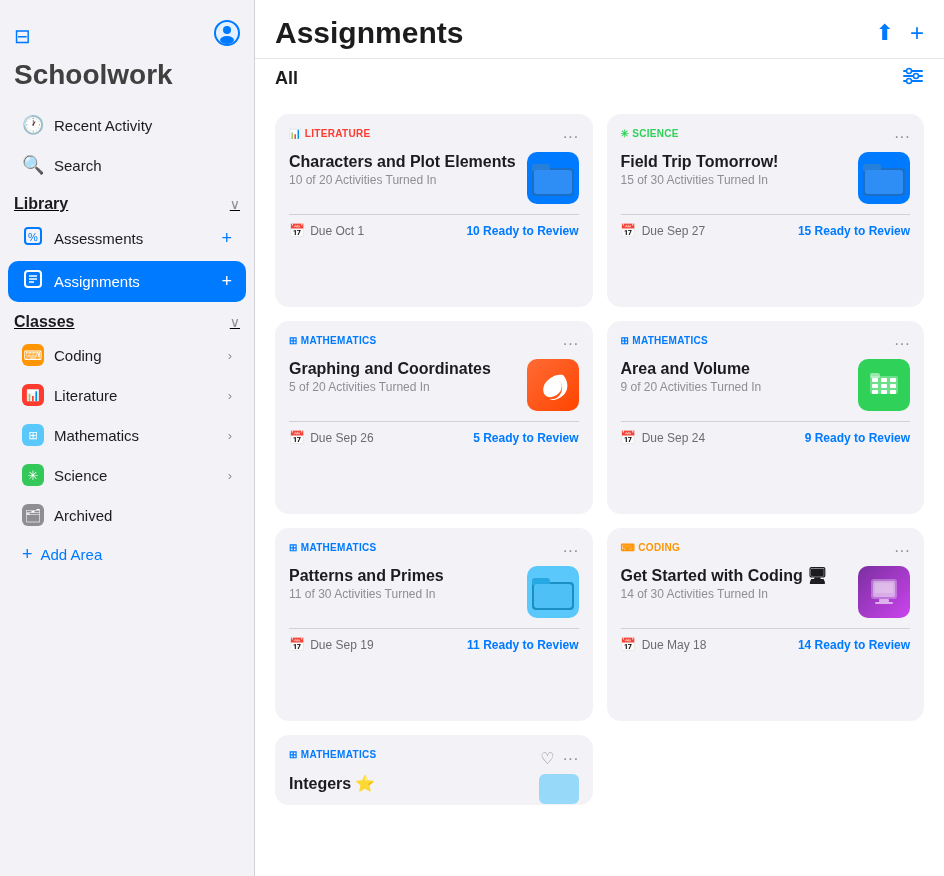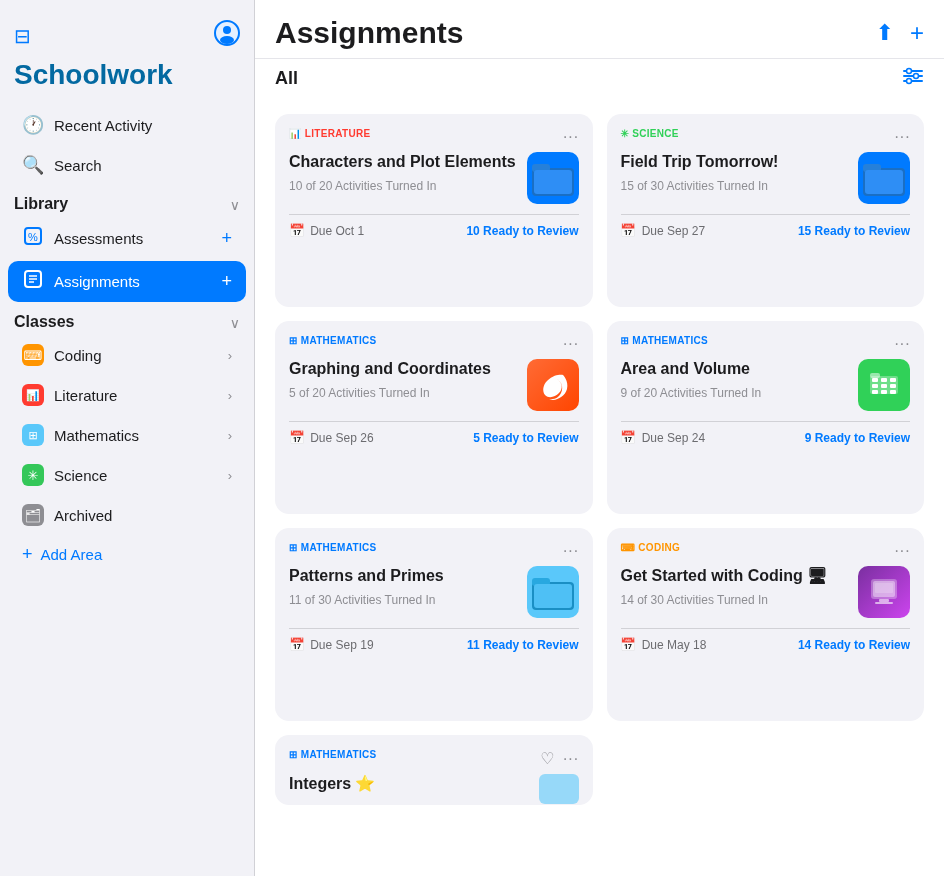--- a/index.html
+++ b/index.html
@@ -32,7 +32,7 @@
     .sidebar-app-title {
       font-size: 28px;
       font-weight: 700;
-      color: #0369a1;
+      color: #404040;
       padding: 0 14px;
       margin-bottom: 14px;
     }

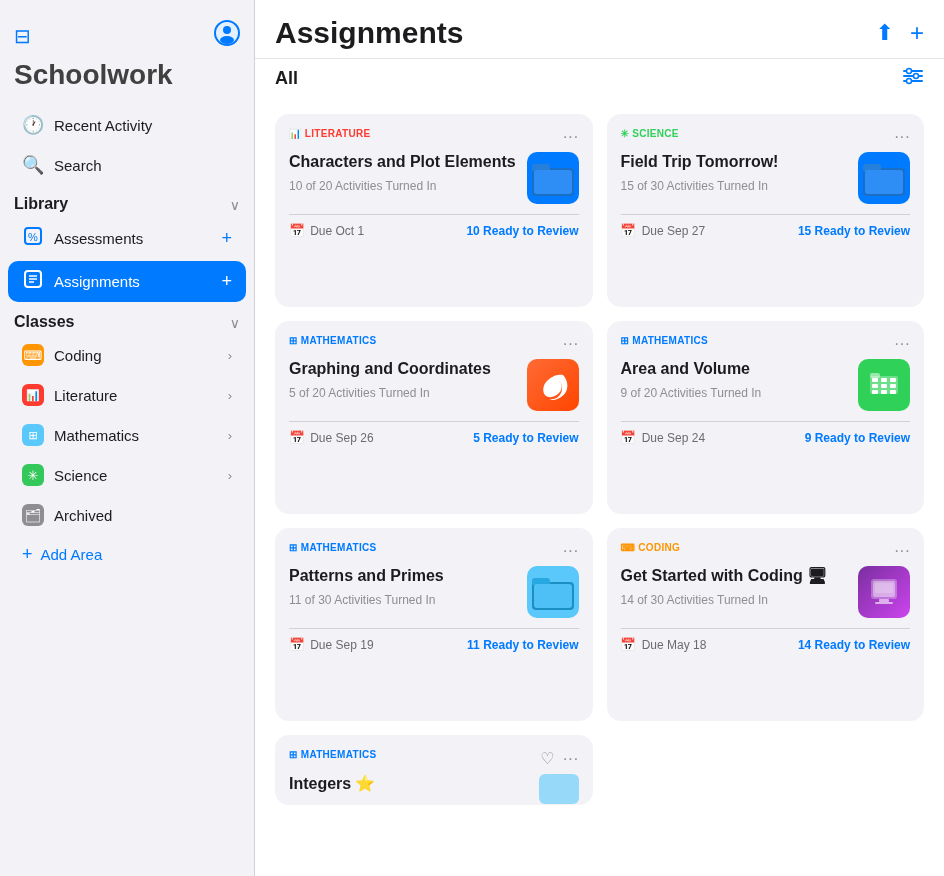--- a/index.html
+++ b/index.html
@@ -205,7 +205,7 @@
     .card-subtitle {
       font-size: 12px;
       color: #8e8e93;
-      margin-top: 6px;
+      margin-top: 0;
     }
     .card-thumbnail {
       width: 52px;

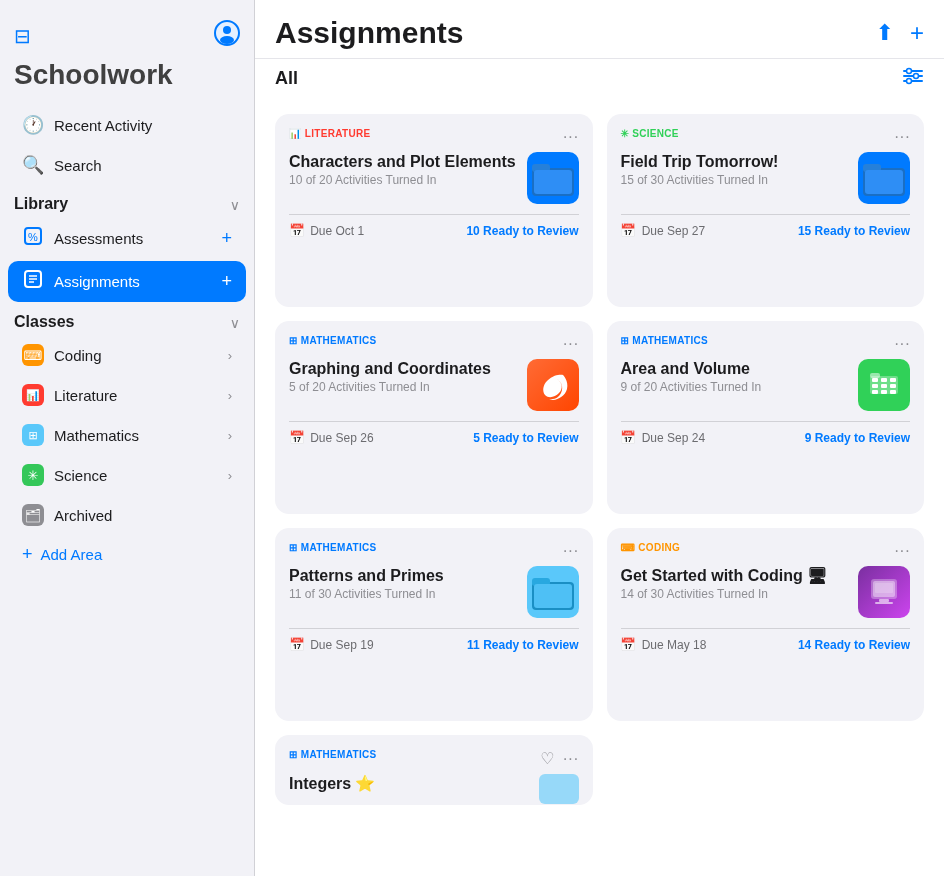--- a/index.html
+++ b/index.html
@@ -72,9 +72,10 @@
 
     .section-header {
       display: flex;
-      align-items: flex-end;
+      align-items: center;
       justify-content: space-between;
       padding: 10px 14px 4px;
+      text-decoration: underline;
     }
     .section-header-label {
       font-size: 16px;

